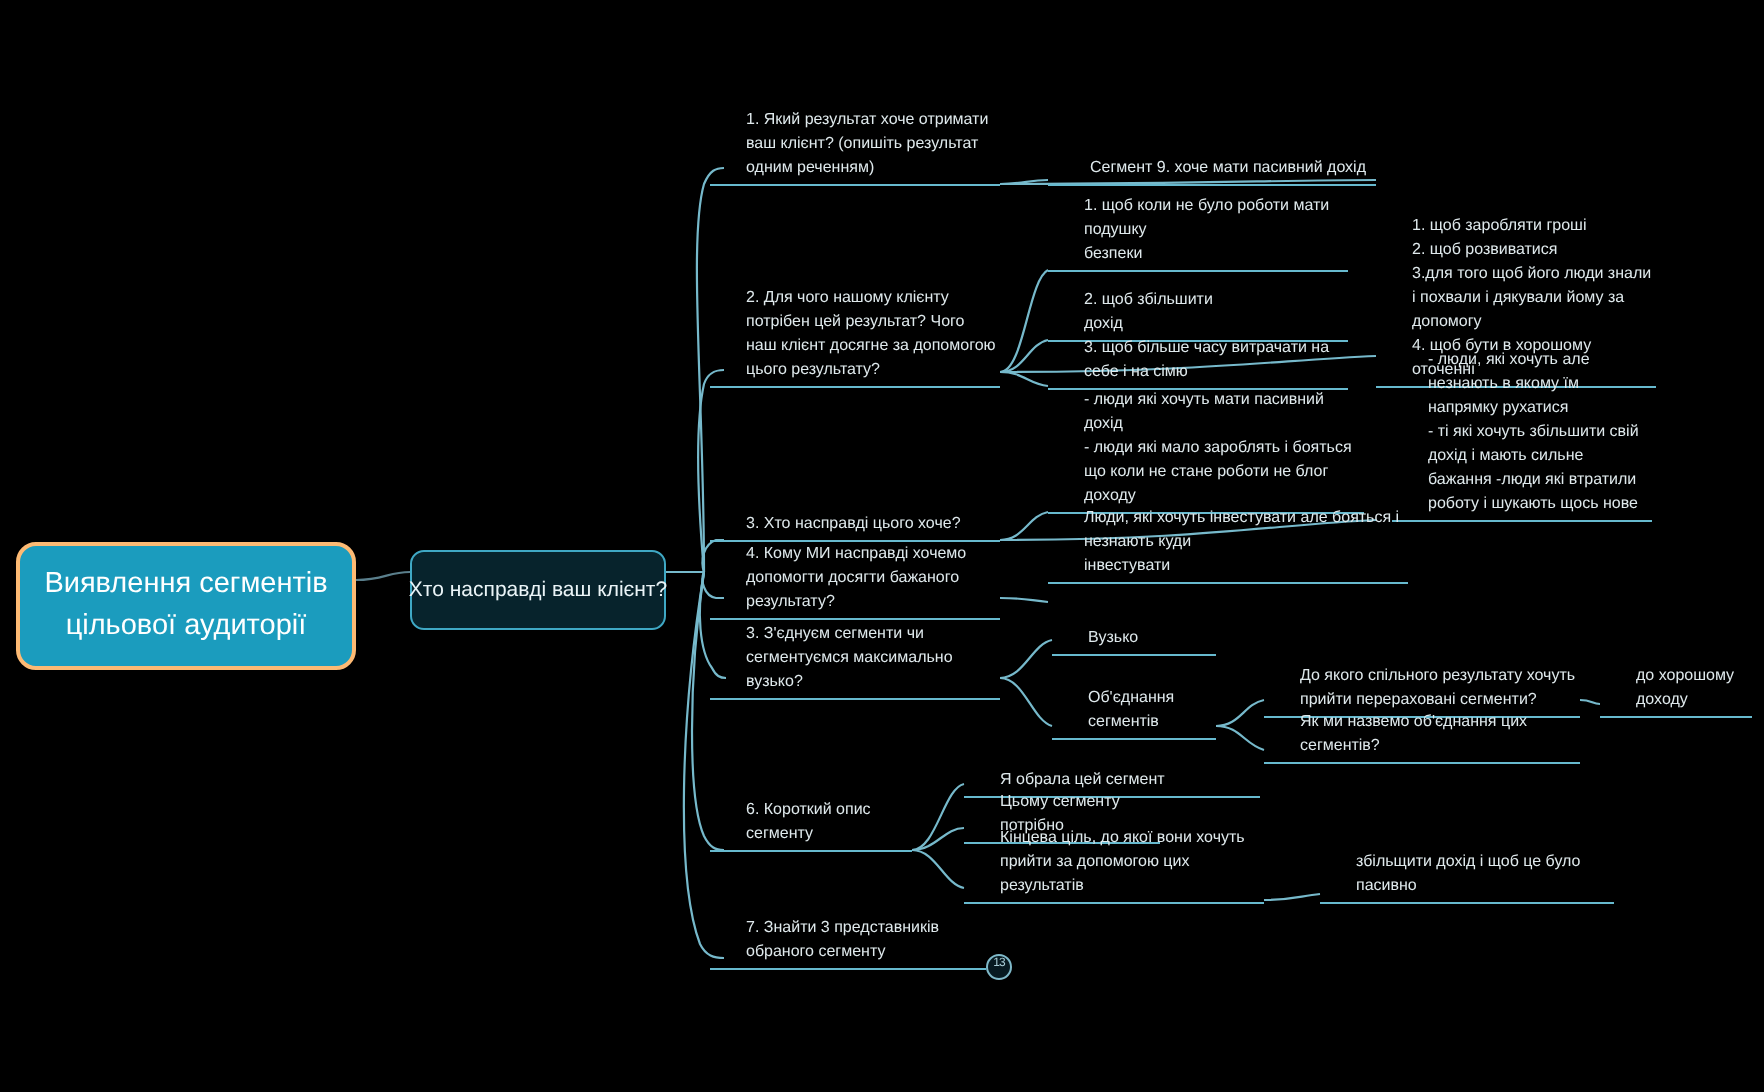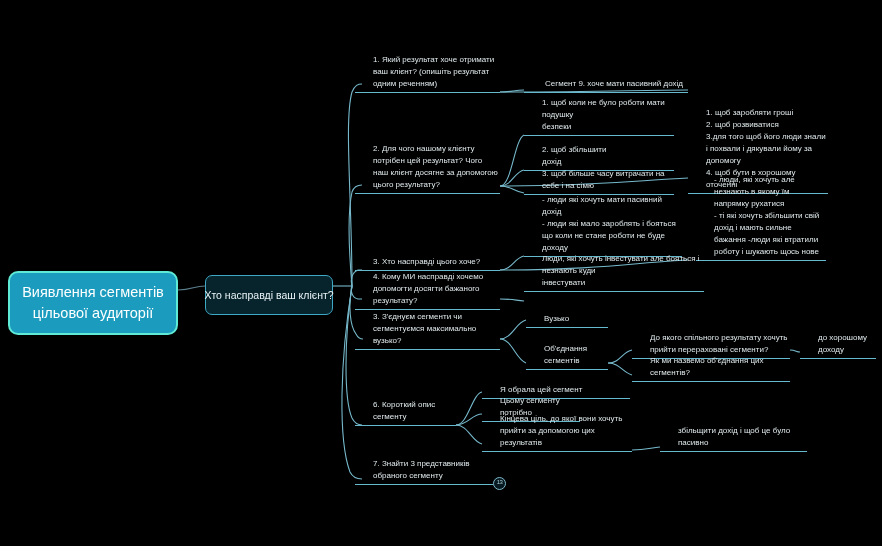--- a/index.html
+++ b/index.html
@@ -202,7 +202,7 @@
 
   <div class="node u-node" style="left:524px; top:201px; width:158px; height:56px; white-space:pre-line;">
     <span>- люди які хочуть мати пасивний дохід
-                - люди які мало зароблять і бояться що коли не стане роботи не буде
+                - люди які мало зароблять і бояться що коли не стане роботи не блог
 доходу</span>
   </div>
 

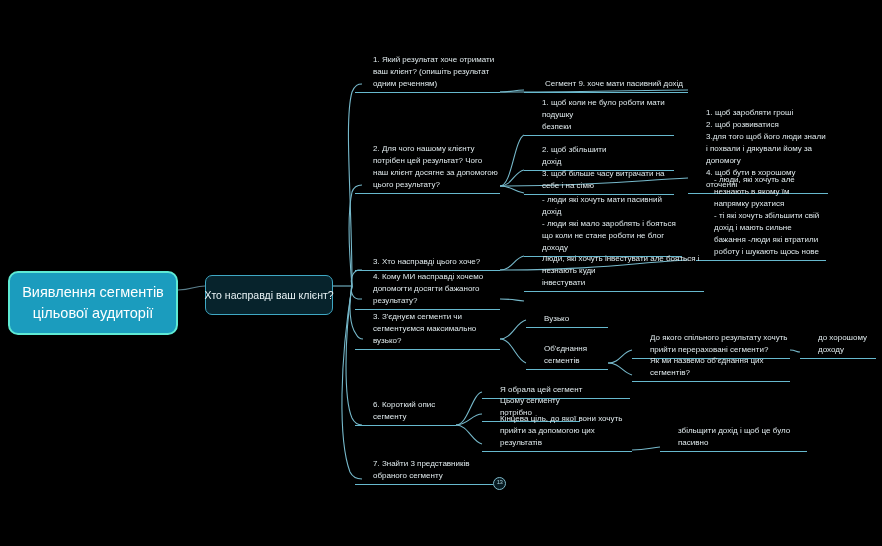--- a/index.html
+++ b/index.html
@@ -36,7 +36,7 @@
   
   .root-node {
     background: #1b9cbe;
-    border: 2px solid #5eead4;
+    border: 2px solid #fdba74;
     border-radius: 10px;
     color: #ffffff;
     display: flex;

